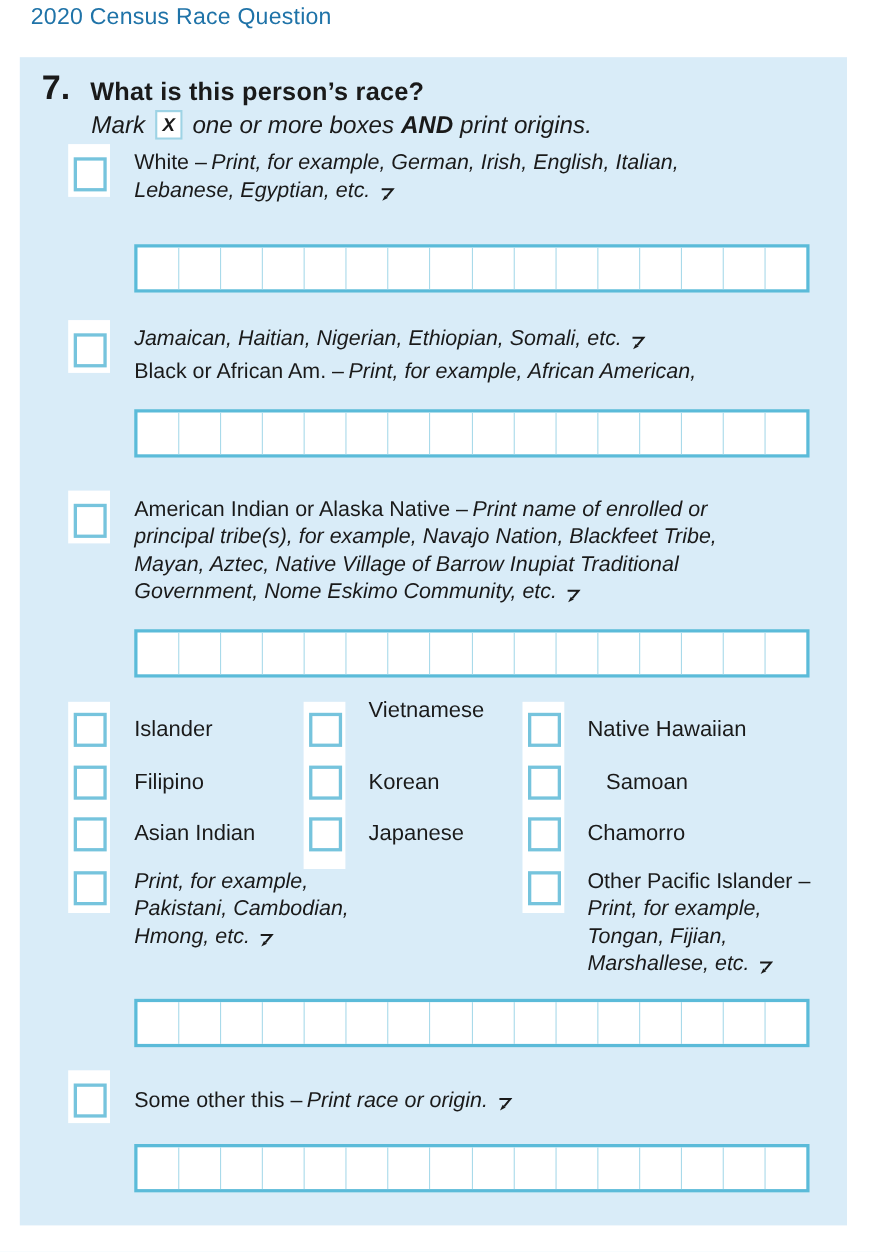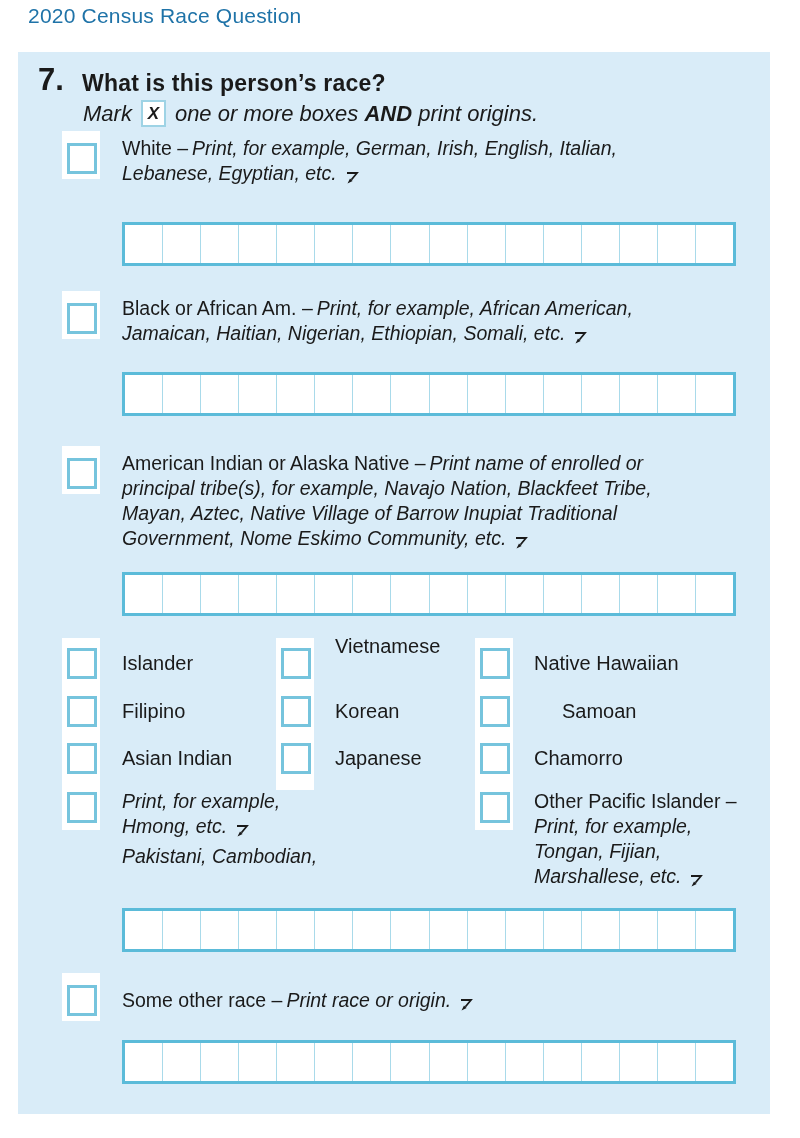--- a/index.html
+++ b/index.html
@@ -89,11 +89,11 @@
   <div class="backing" style="left:44px;top:239px;height:48px;"></div>
   <div class="checkbox" style="left:49px;top:251px;"></div>
   <div class="opt-text" style="left:104px;top:244px;">
+    <div><span class="it">Jamaican, Haitian, Nigerian, Ethiopian, Somali, etc.</span><span class="arrow"><svg width="15" height="14" viewBox="0 0 15 14">
+            <path d="M3 2 L13 2 L7.4 8.8" fill="none" stroke="#1a1a1a" stroke-width="1.8"></path>
+            <path d="M3.5 12.5 L8.6 9.9 L6 7.4 Z" fill="#1a1a1a"></path>
+          </svg></span></div>
     <div><span class="opt-name">Black or African Am. –</span><span class="it">Print, for example, African American,</span></div>
-    <div><span class="it">Jamaican, Haitian, Nigerian, Ethiopian, Somali, etc.</span><span class="arrow"><svg width="15" height="14" viewBox="0 0 15 14">
-            <path d="M3 2 L13 2 L7.4 8.8" fill="none" stroke="#1a1a1a" stroke-width="1.8"></path>
-            <path d="M3.5 12.5 L8.6 9.9 L6 7.4 Z" fill="#1a1a1a"></path>
-          </svg></span></div>
   </div>
   <div class="char-input" style="left:104px;top:320px;">
       <div class="cell"></div>

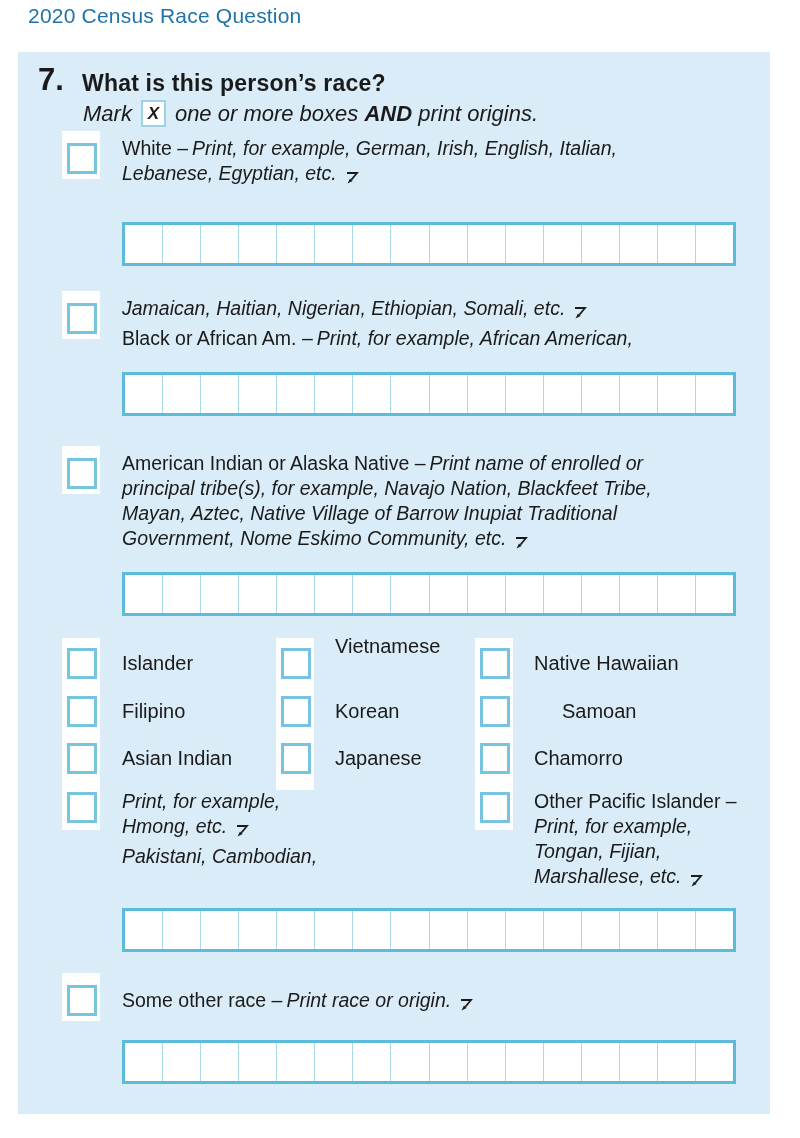--- a/index.html
+++ b/index.html
@@ -165,7 +165,7 @@
   <div class="checkbox" style="left:462px;top:596px;"></div>
   <div class="grid-label" style="left:516px;top:600px;">Native Hawaiian</div>
   <div class="checkbox" style="left:462px;top:644px;"></div>
-  <div class="grid-label" style="left:544px;top:648px;">Samoan</div>
+  <div class="grid-label" style="left:533px;top:648px;">Samoan</div>
   <div class="checkbox" style="left:462px;top:691px;"></div>
   <div class="grid-label" style="left:516px;top:695px;">Chamorro</div>
 

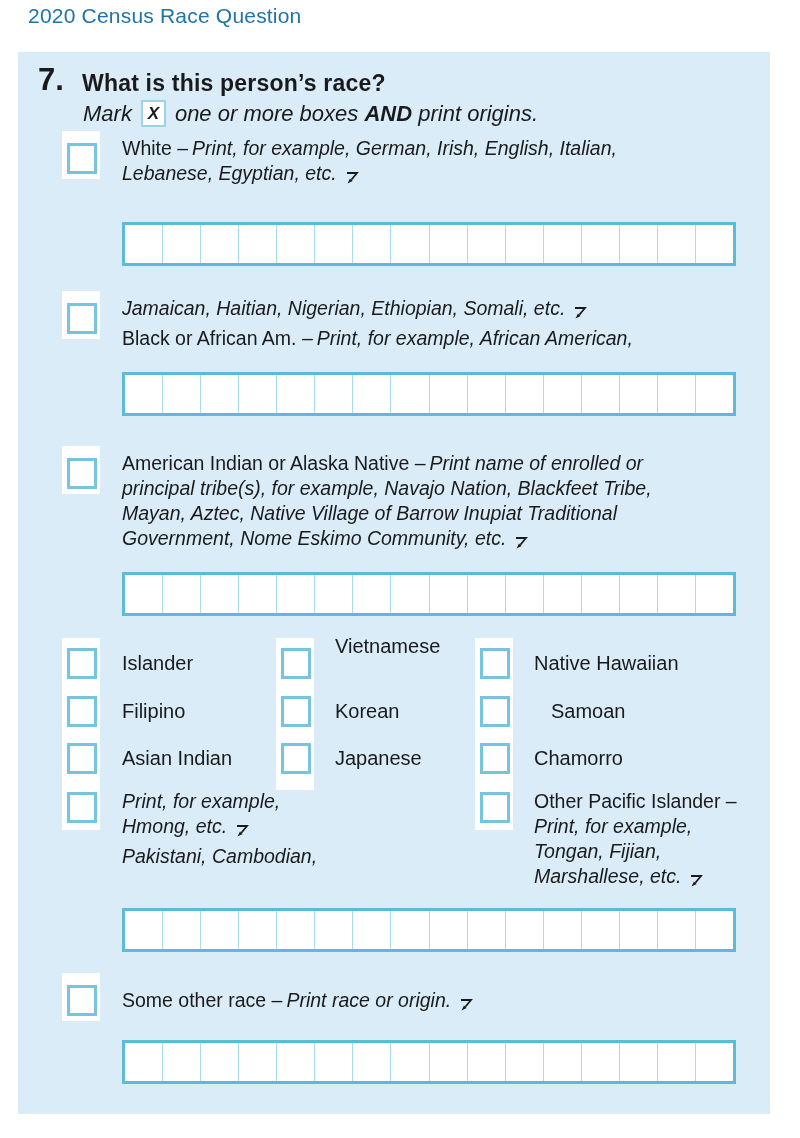--- a/index.html
+++ b/index.html
@@ -172,11 +172,11 @@
   <div class="checkbox" style="left:49px;top:740px;"></div>
   <div class="opt-text" style="left:104px;top:737px;">
     <div><span class="it">Print, for example,</span></div>
+    <div><span class="it">Pakistani, Cambodian,</span></div>
     <div><span class="it">Hmong, etc.</span><span class="arrow"><svg width="15" height="14" viewBox="0 0 15 14">
             <path d="M3 2 L13 2 L7.4 8.8" fill="none" stroke="#1a1a1a" stroke-width="1.8"></path>
             <path d="M3.5 12.5 L8.6 9.9 L6 7.4 Z" fill="#1a1a1a"></path>
           </svg></span></div>
-    <div><span class="it">Pakistani, Cambodian,</span></div>
   </div>
 
   <div class="checkbox" style="left:462px;top:740px;"></div>

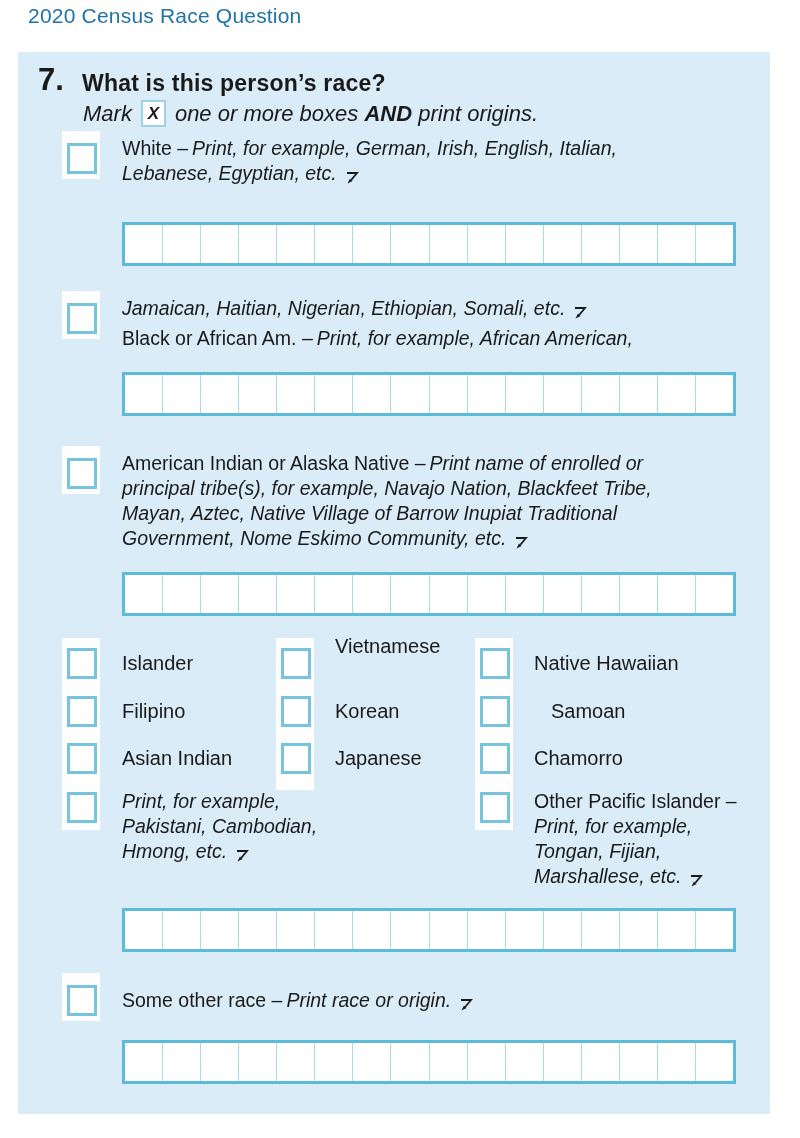--- a/index.html
+++ b/index.html
@@ -212,7 +212,7 @@
   <div class="backing" style="left:44px;top:921px;height:48px;"></div>
   <div class="checkbox" style="left:49px;top:933px;"></div>
   <div class="opt-text" style="left:104px;top:936px;">
-    <div><span class="opt-name">Some other race –</span><span class="it">Print race or origin.</span><span class="arrow"><svg width="15" height="14" viewBox="0 0 15 14">
+    <div><span class="opt-name">Some other this –</span><span class="it">Print race or origin.</span><span class="arrow"><svg width="15" height="14" viewBox="0 0 15 14">
             <path d="M3 2 L13 2 L7.4 8.8" fill="none" stroke="#1a1a1a" stroke-width="1.8"></path>
             <path d="M3.5 12.5 L8.6 9.9 L6 7.4 Z" fill="#1a1a1a"></path>
           </svg></span></div>

